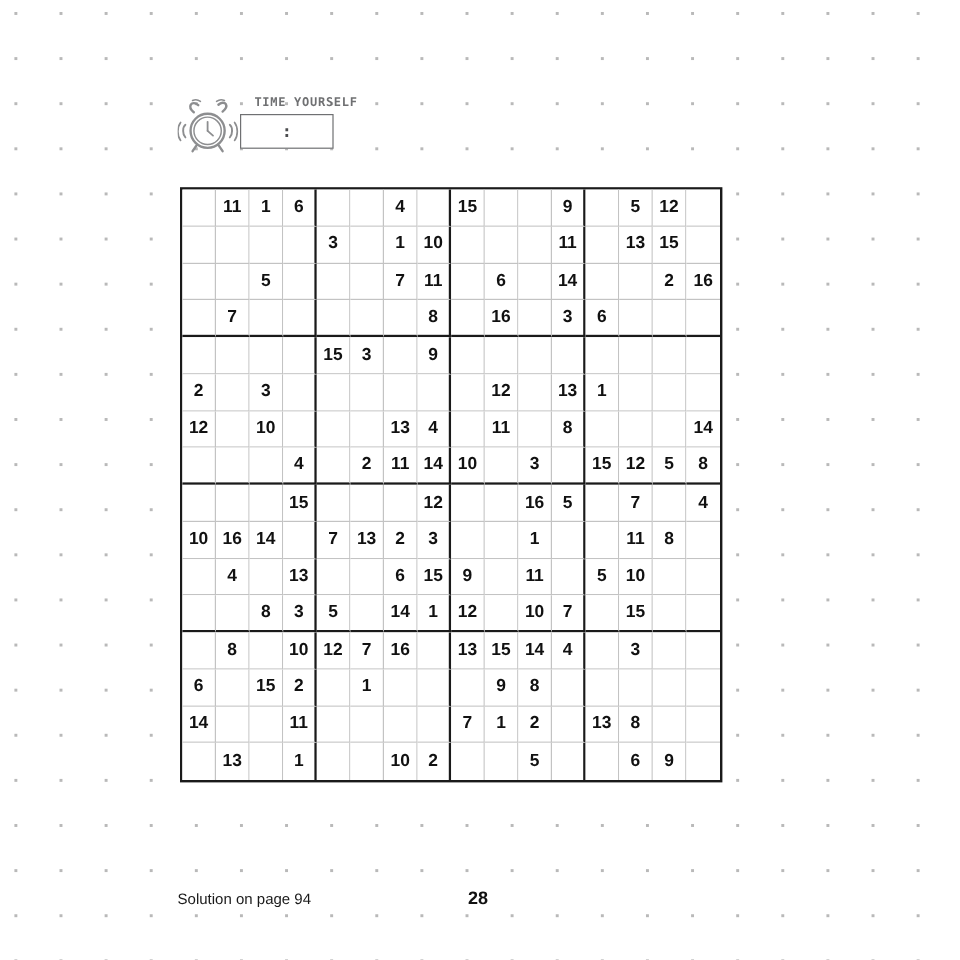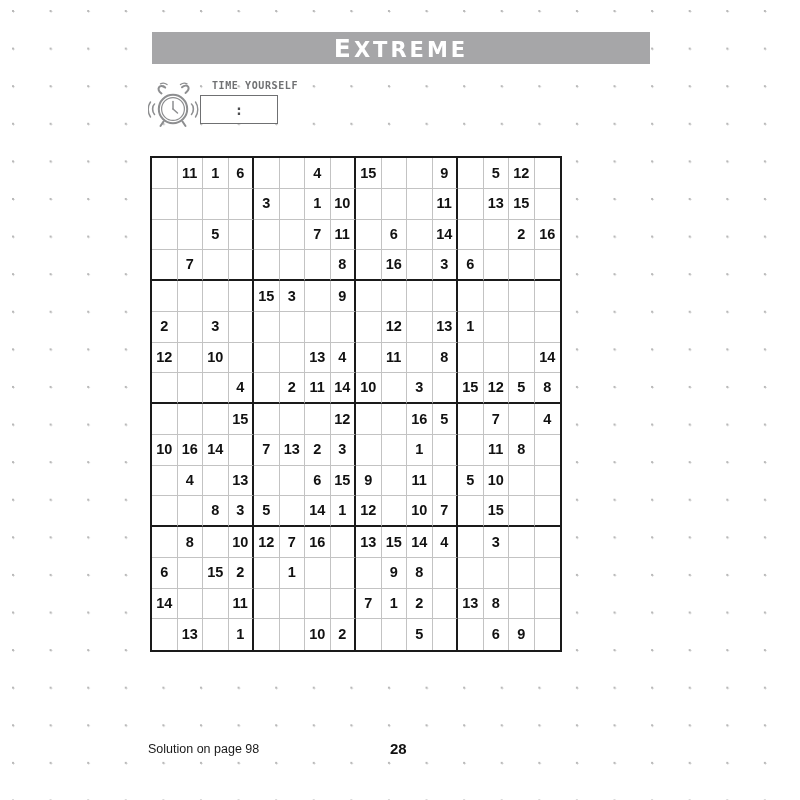--- a/index.html
+++ b/index.html
@@ -161,9 +161,6 @@
 
 <div id="page">
 
-  <div id="title-bar">
-    <span id="title-text">Extreme</span>
-  </div>
 
   <div id="timer-block">
 

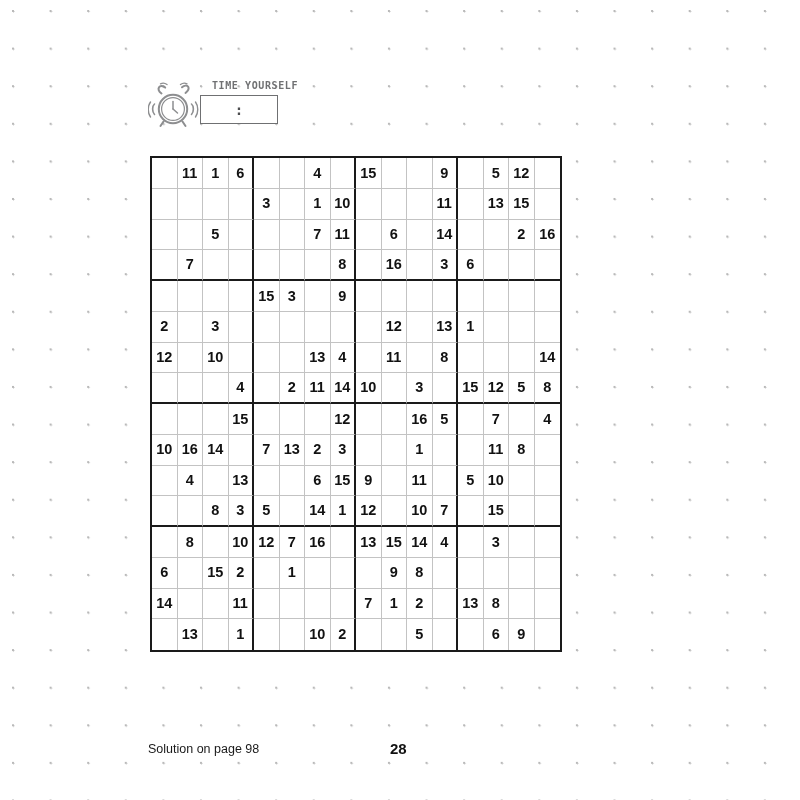--- a/index.html
+++ b/index.html
@@ -104,7 +104,7 @@
     position: absolute;
     left: 150px;
     top: 156px;
-    width: 412px;
+    width: 452px;
     height: 496px;
     border: 2.4px solid #1a1a1a;
     background: #ffffff;

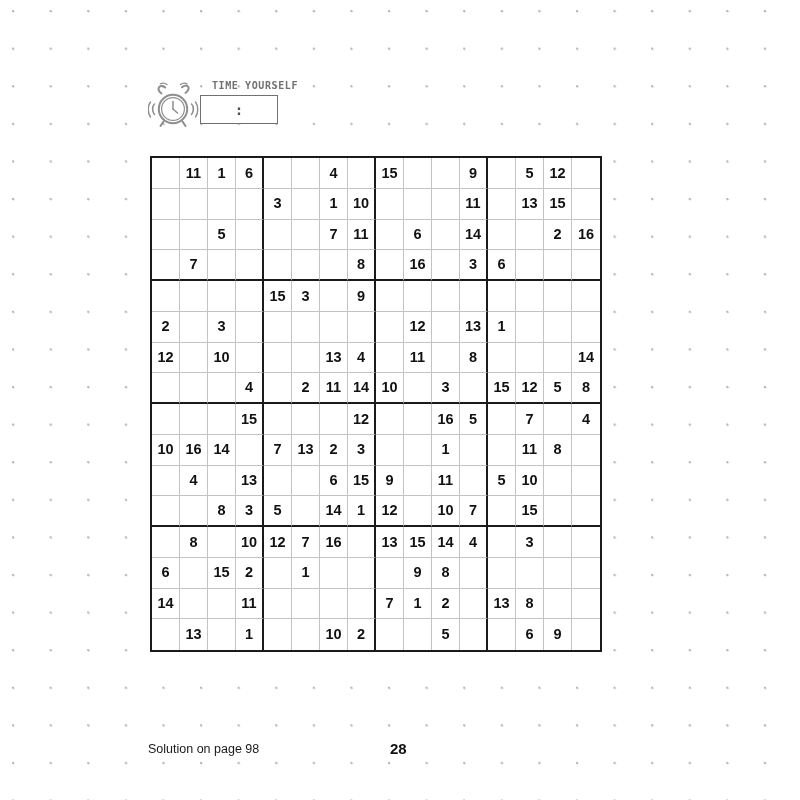--- a/index.html
+++ b/index.html
@@ -458,7 +458,7 @@
       </div>
   </div>
 
-  <div id="footer-solution">Solution on page 98</div>
+  <div id="footer-solution">Solution on page 94</div>
   <div id="footer-pagenum">28</div>
 
 </div>

